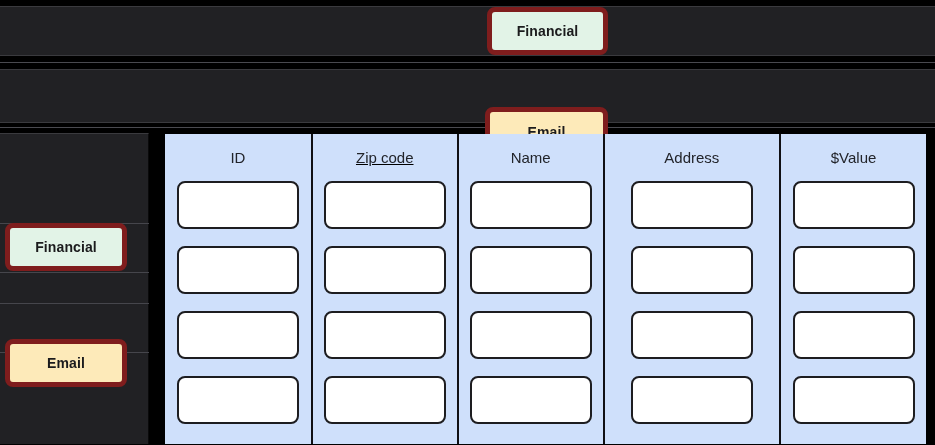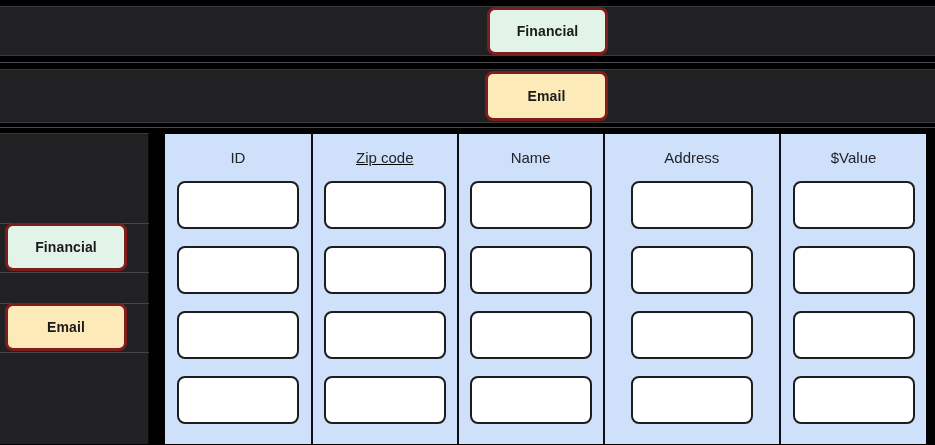--- a/index.html
+++ b/index.html
@@ -53,7 +53,7 @@
     align-items: center;
     justify-content: center;
     border-radius: 8px;
-    border: 3px solid #7f1d1d;
+    border: 5px solid #7f1d1d;
     font-size: 14px;
     font-weight: bold;
     color: #1b1b1d;

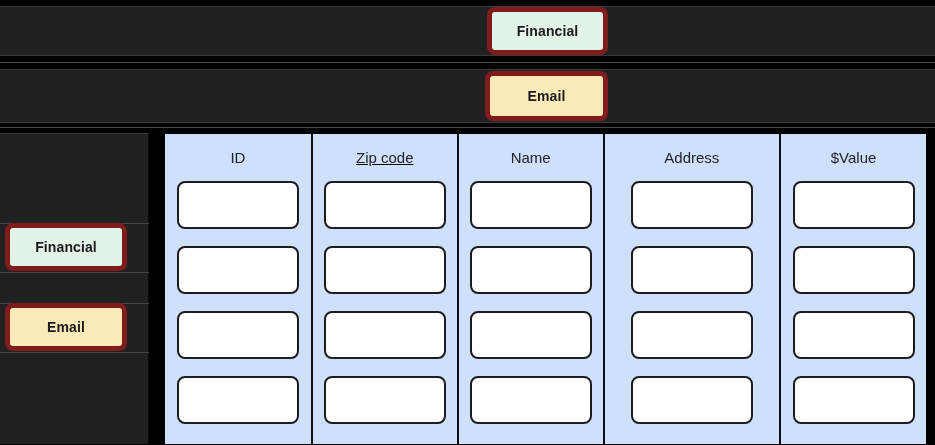--- a/index.html
+++ b/index.html
@@ -62,7 +62,7 @@
     user-select: none;
   }
   .chip-financial { background: #e2f3e7; }
-  .chip-email     { background: #fdeab9; }
+  .chip-email     { background: #fdeab9; margin-top: 36px; }
   .chip-pii       { background: #fbe9e6; }
 
   #chip-top-financial { left: 487px; top: 7px;  width: 121px; height: 48px; }

